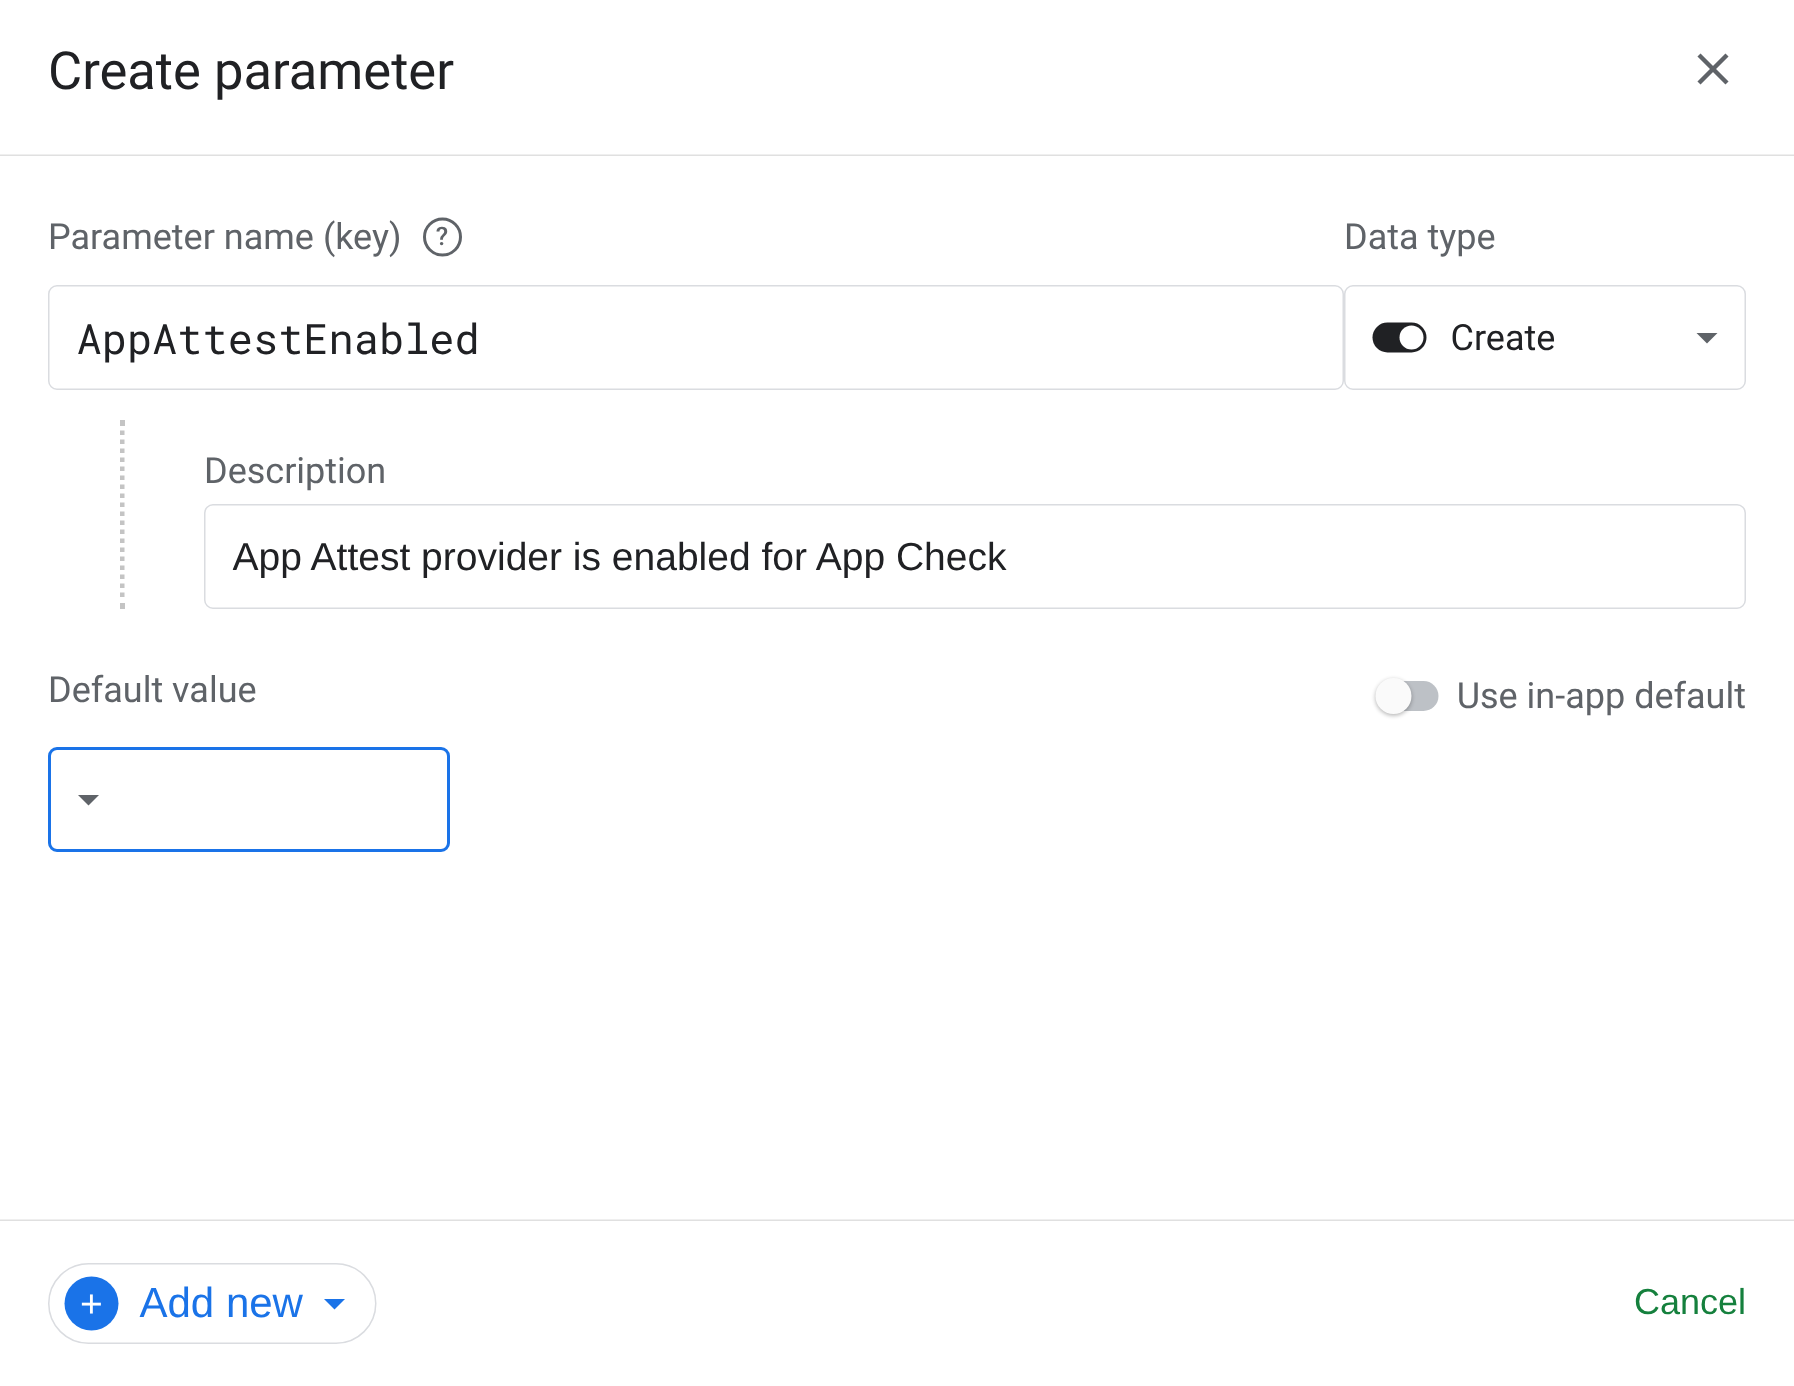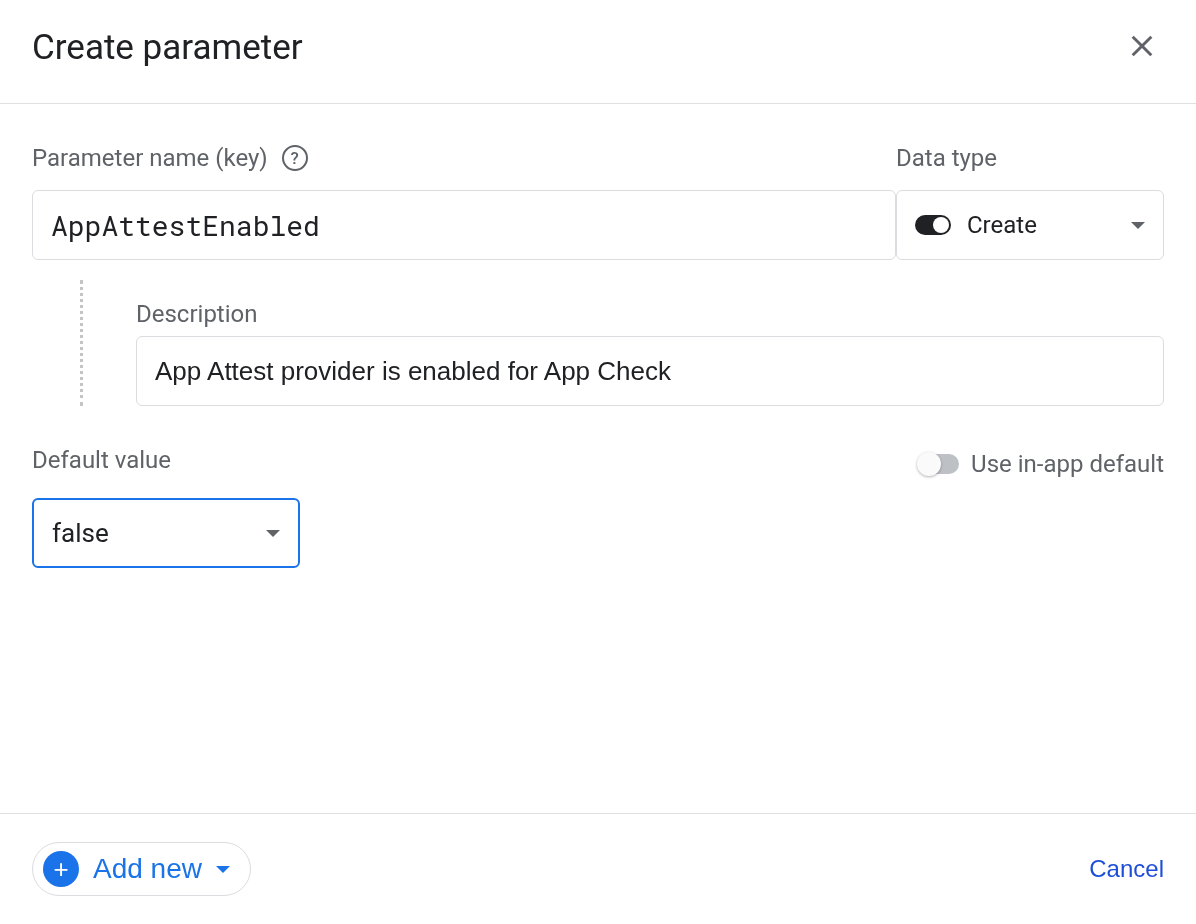--- a/index.html
+++ b/index.html
@@ -325,7 +325,6 @@
       <div class="default-value-group">
         <div class="default-value-label">Default value</div>
         <div class="default-select">
-          <span class="default-select-text">false</span>
           <span class="dropdown-arrow"></span>
         </div>
       </div>

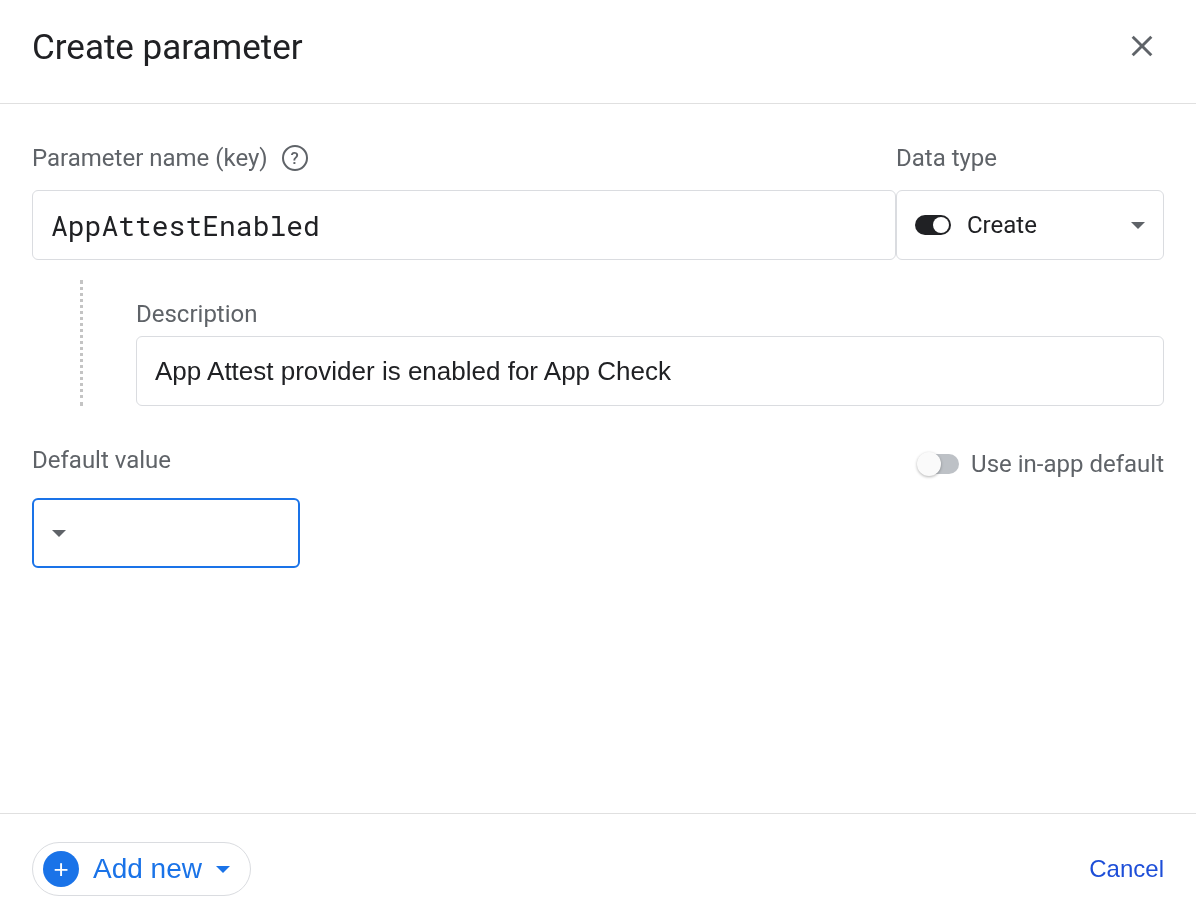--- a/index.html
+++ b/index.html
@@ -262,7 +262,7 @@
     .cancel-btn {
       background: none;
       border: none;
-      color: #1d4ed8;
+      color: #15803d;
       font-size: 24px;
       font-weight: 500;
       cursor: pointer;

